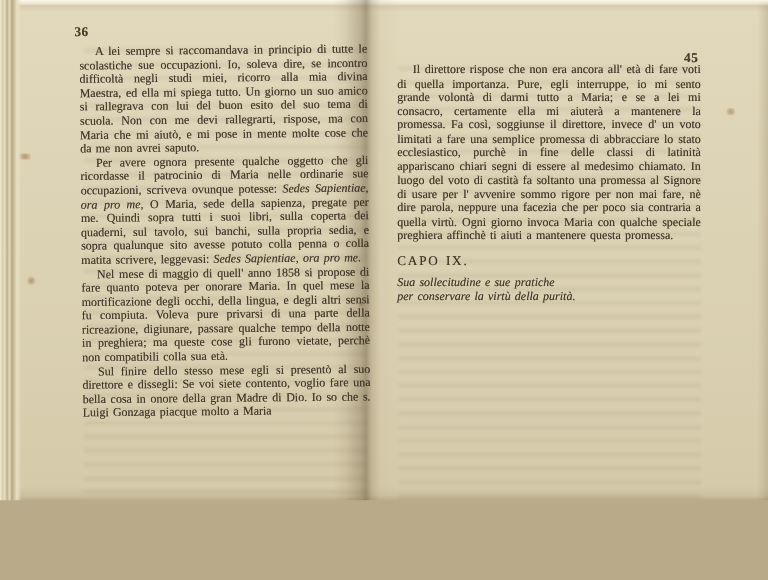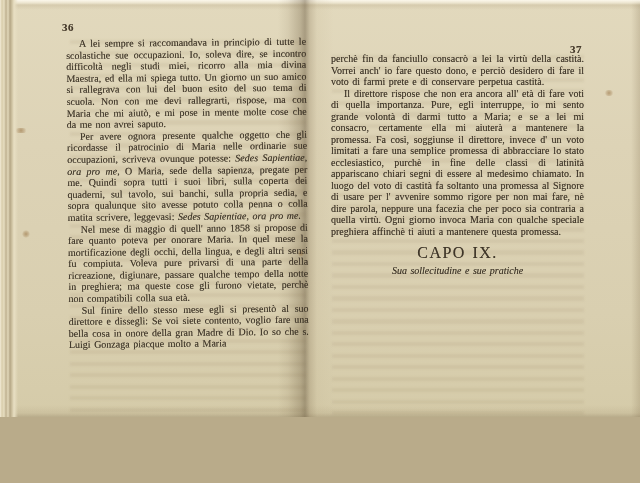--- a/index.html
+++ b/index.html
@@ -96,7 +96,7 @@
   </div>
 
   <div>
-    <div class="pagenum" style="left:570px;top:43px;">37</div>
+    <div class="pagenum" style="left:570px;top:43px;">45</div>
     <div class="textcol" id="right-text">
       <div>
           <p class=""><span>perchè fin da fanciullo consacrò a lei la virtù della castità. Vorrei anch' io fare questo dono, e perciò desidero di fare il voto di farmi prete e di conservare perpetua castità.</span></p>

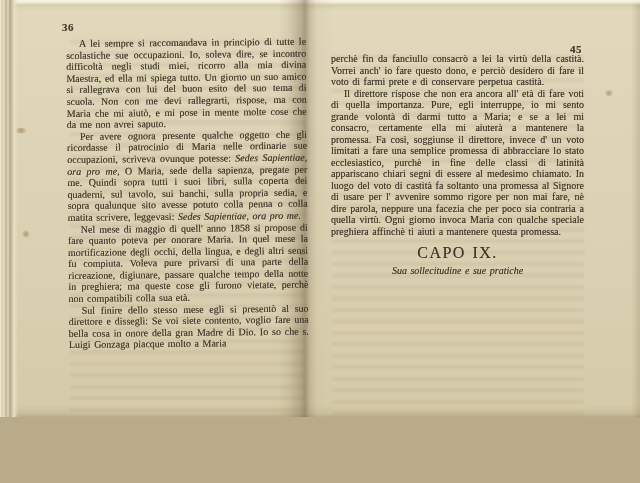--- a/index.html
+++ b/index.html
@@ -99,7 +99,6 @@
     <div class="pagenum" style="left:570px;top:43px;">45</div>
     <div class="textcol" id="right-text">
       <div>
-          <p class=""><span>perchè fin da fanciullo consacrò a lei la virtù della castità. Vorrei anch' io fare questo dono, e perciò desidero di fare il voto di farmi prete e di conservare perpetua castità.</span></p>
           <p class="indent"><span>Il direttore rispose che non era ancora all' età di fare voti di quella importanza. Pure, egli interruppe, io mi sento grande volontà di darmi tutto a Maria; e se a lei mi consacro, certamente ella mi aiuterà a mantenere la promessa. Fa così, soggiunse il direttore, invece d' un voto limitati a fare una semplice promessa di abbracciare lo stato ecclesiastico, purchè in fine delle classi di latinità appariscano chiari segni di essere al medesimo chiamato. In luogo del voto di castità fa soltanto una promessa al Signore di usare per l' avvenire sommo rigore per non mai fare, nè dire parola, neppure una facezia che per poco sia contraria a quella virtù. Ogni giorno invoca Maria con qualche speciale preghiera affinchè ti aiuti a mantenere questa promessa.</span></p>
         </div>
       <p class="chapter-heading">CAPO IX.</p>

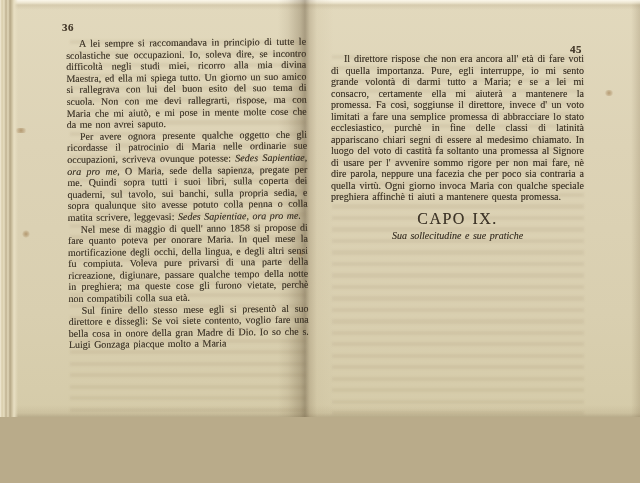--- a/index.html
+++ b/index.html
@@ -60,9 +60,9 @@
   #left-text{left:66px;top:38px;width:240px;font-size:10px;line-height:11.6px;transform:rotate(-0.55deg);transform-origin:0 0;}
   #right-text{left:331px;top:53px;width:253px;font-size:10px;line-height:11.5px;}
   .chapter-heading{
-    text-align:center;text-indent:0;
+    text-indent:0;
     margin:10px 0 6px 0 !important;
-    font-size:16px;letter-spacing:1.5px;color:#3e3528;
+    font-size:11px;letter-spacing:1.5px;color:#3e3528;
   }
   .chapter-subtitle{
     text-align:center;text-indent:0;

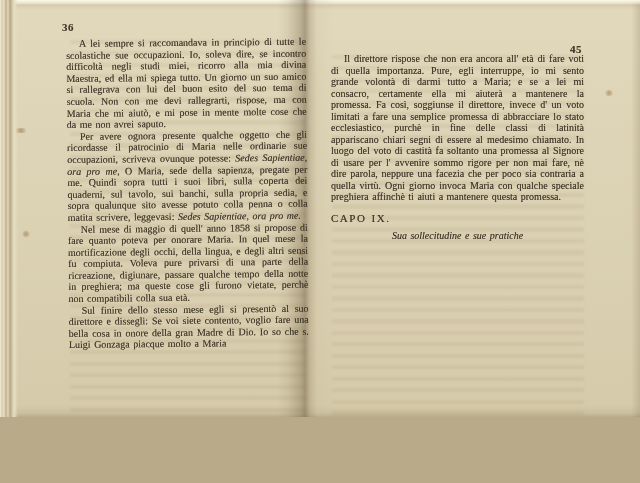--- a/index.html
+++ b/index.html
@@ -65,7 +65,7 @@
     font-size:11px;letter-spacing:1.5px;color:#3e3528;
   }
   .chapter-subtitle{
-    text-align:center;text-indent:0;
+    text-align:left;text-indent:0;
     font-style:italic;font-size:10px;line-height:11.5px;color:#3e3528;
   }
   .sub-gap{height:9px;}

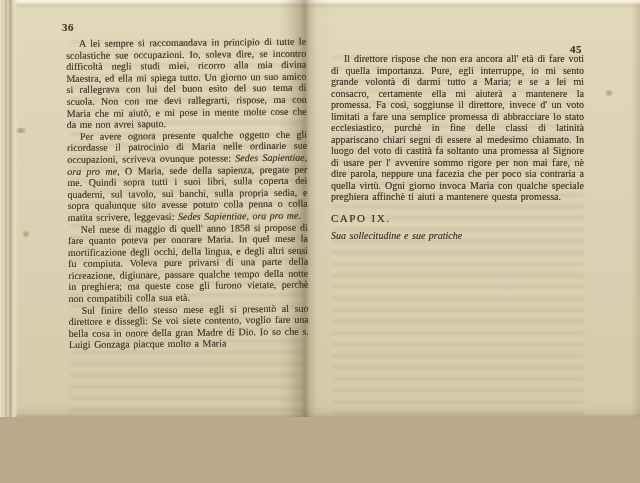--- a/index.html
+++ b/index.html
@@ -103,6 +103,7 @@
         </div>
       <p class="chapter-heading">CAPO IX.</p>
       <p class="chapter-subtitle">Sua sollecitudine e sue pratiche</p>
+      <p class="chapter-subtitle">per conservare la virtù della purità.</p>
       <div class="sub-gap"></div>
     </div>
   </div>

